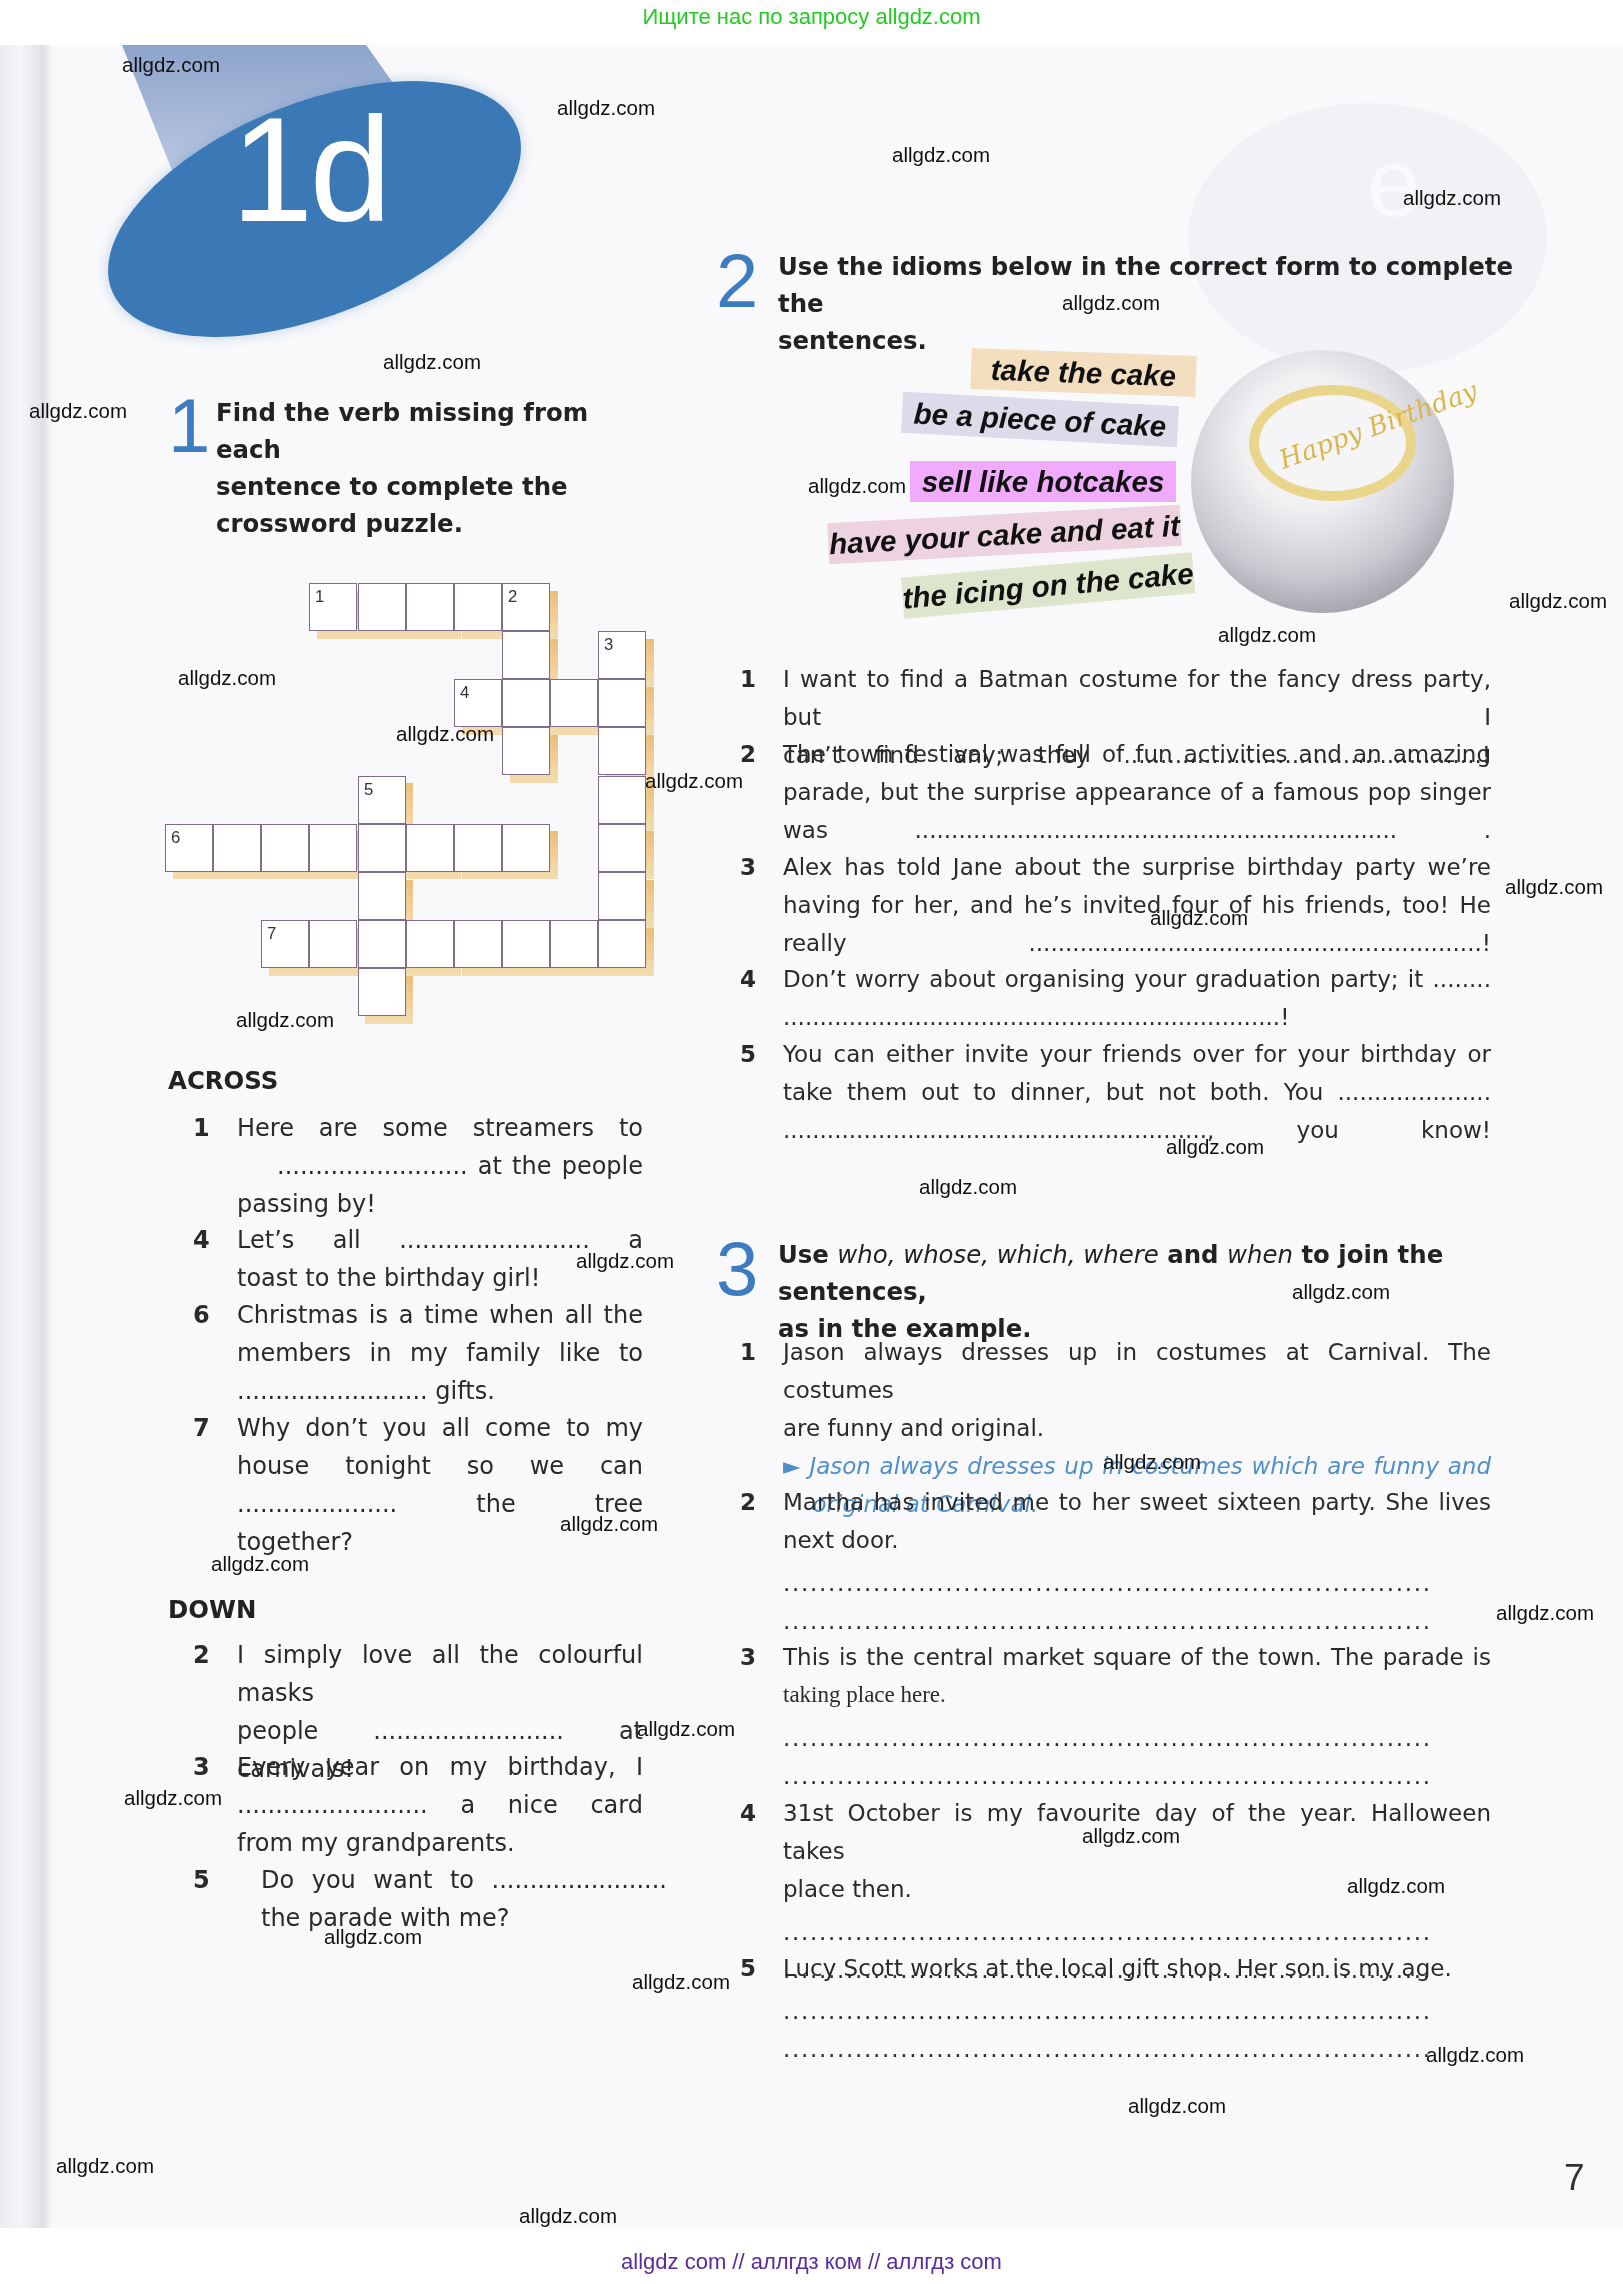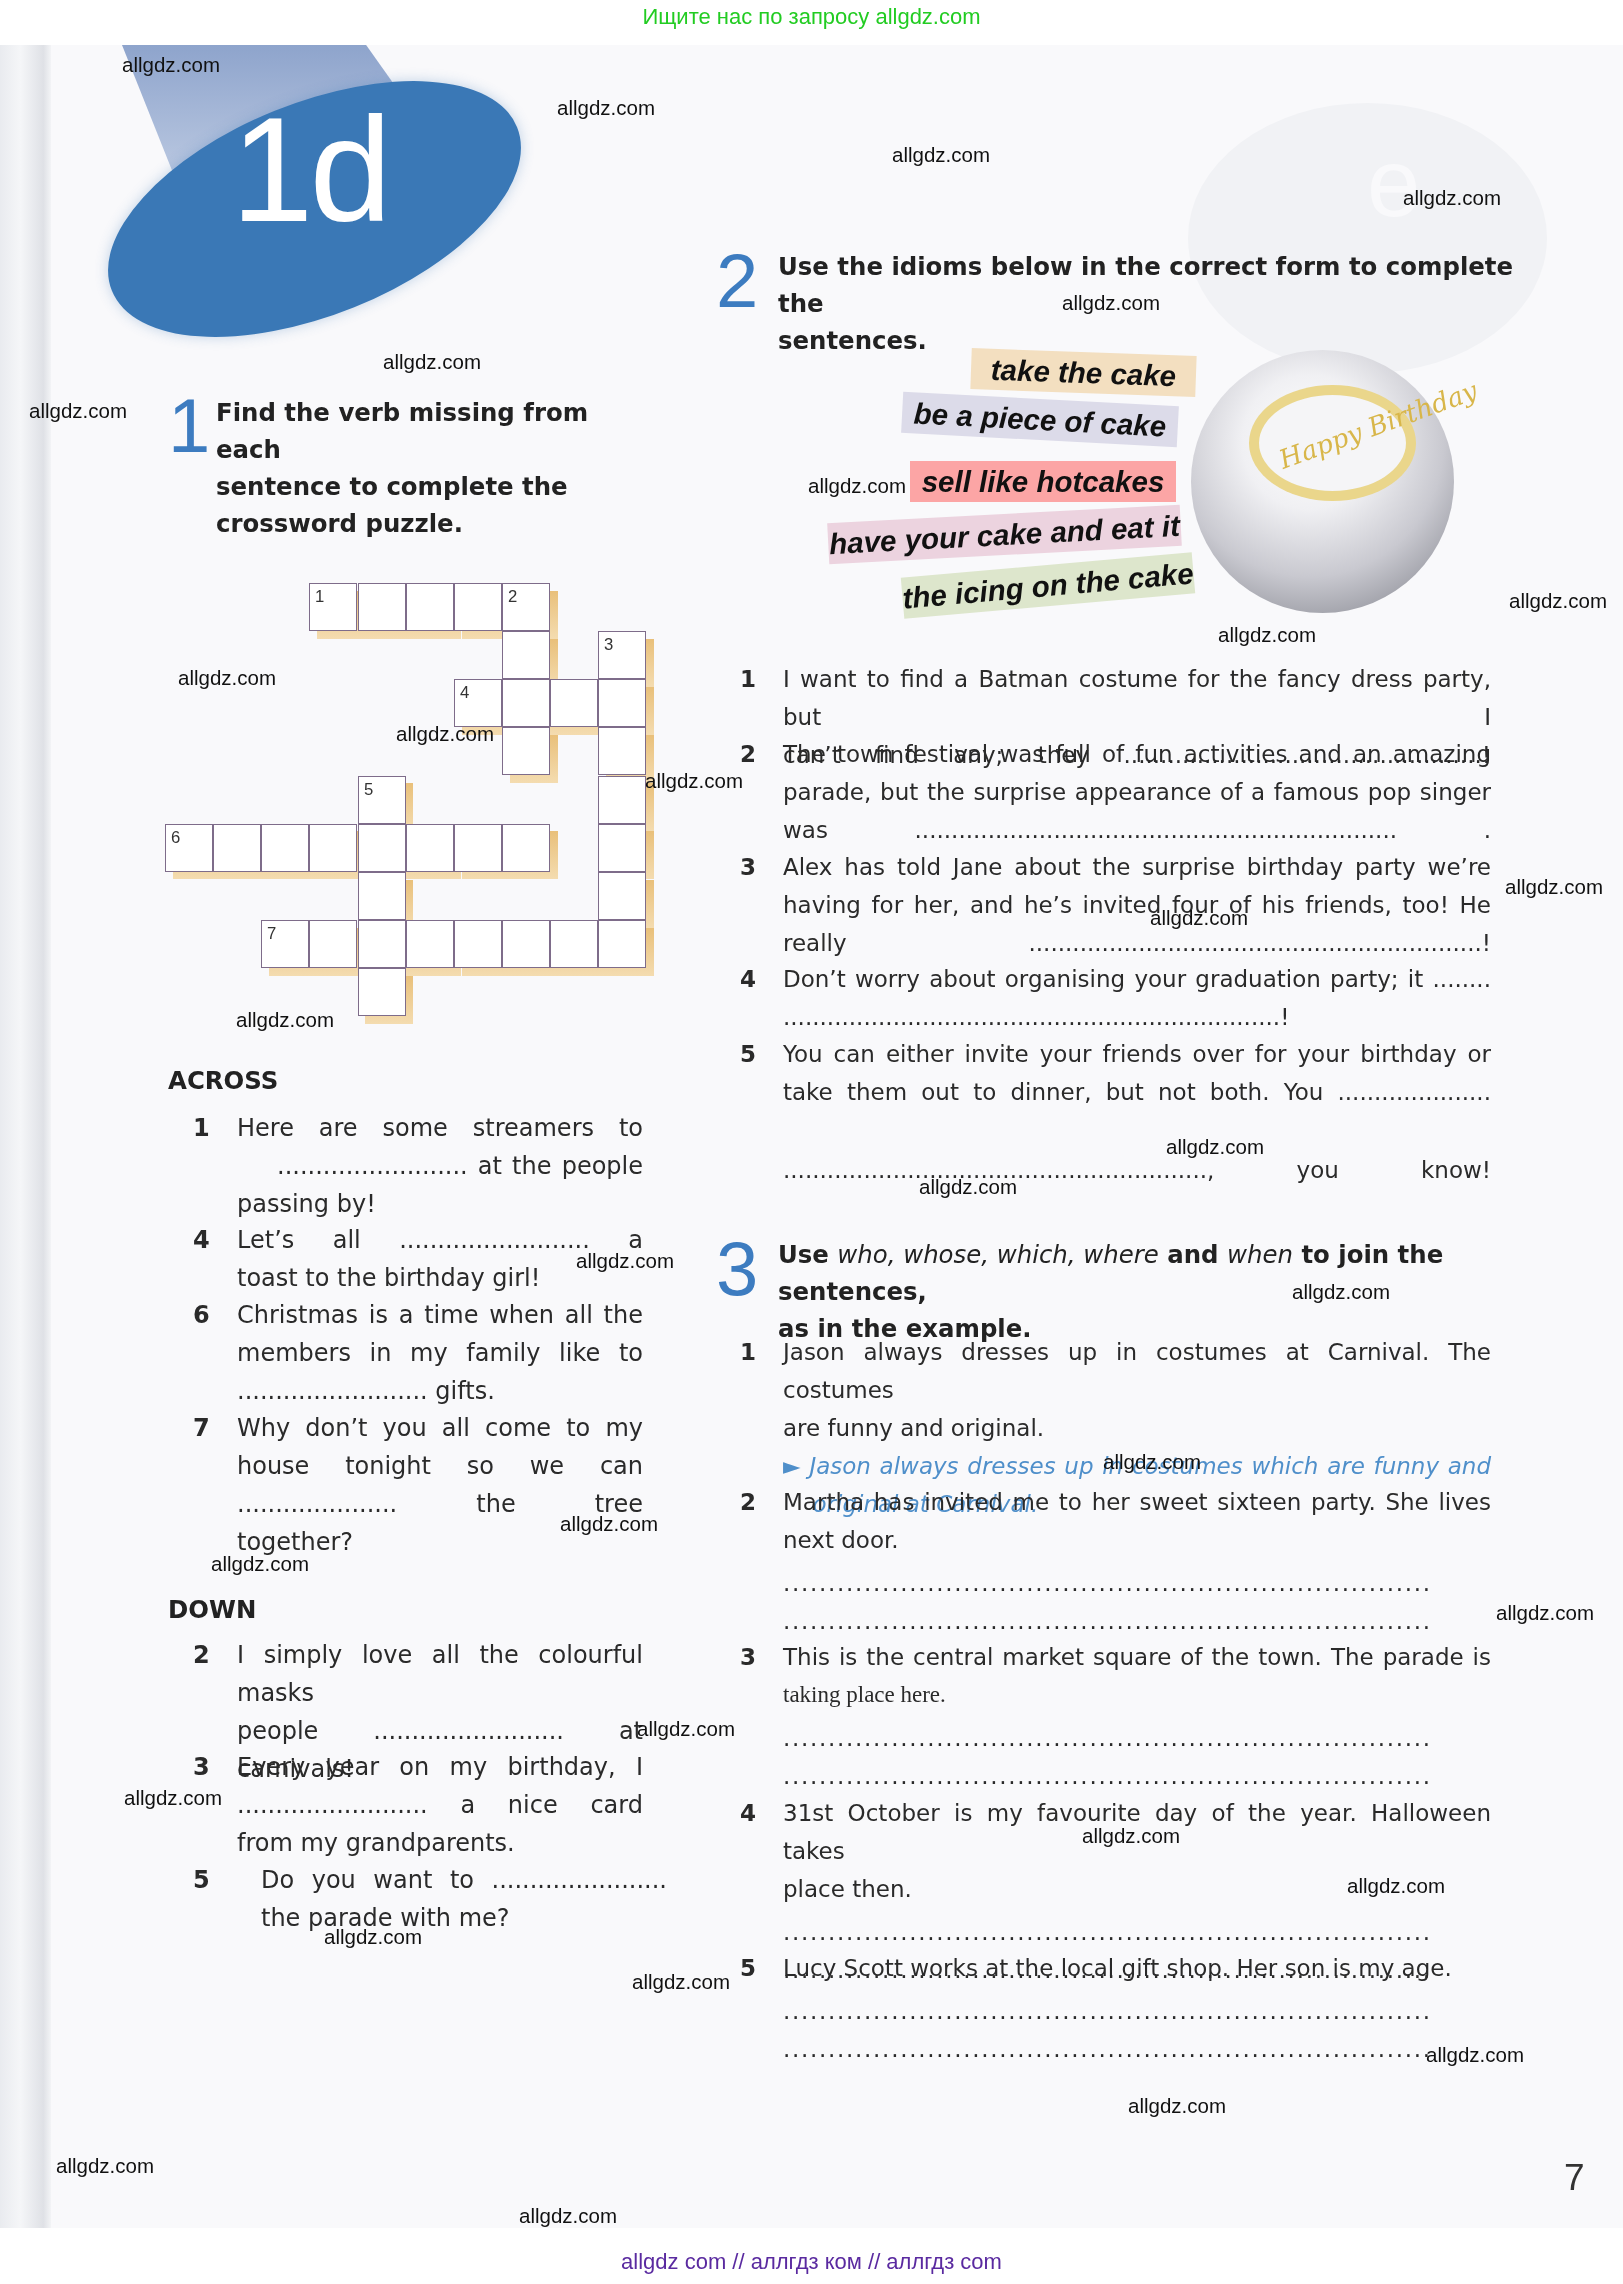--- a/index.html
+++ b/index.html
@@ -234,7 +234,7 @@
 <div id="idioms">
     <div class="strip" style="left: 971px; top: 352px; width: 225px; background: rgb(243, 223, 192); transform: rotate(2deg);">take the cake</div>
     <div class="strip" style="left: 902px; top: 399px; width: 276px; background: rgb(220, 219, 233); transform: rotate(3deg);">be a piece of cake</div>
-    <div class="strip" style="left: 910px; top: 461px; width: 266px; background: #fca5a5; transform: rotate(0deg);">sell like hotcakes</div>
+    <div class="strip" style="left: 910px; top: 461px; width: 266px; background: #f0abfc; transform: rotate(0deg);">sell like hotcakes</div>
     <div class="strip" style="left: 828px; top: 514px; width: 353px; background: rgb(236, 211, 223); transform: rotate(-3deg);">have your cake and eat it</div>
     <div class="strip" style="left: 902px; top: 565px; width: 292px; background: rgb(221, 230, 204); transform: rotate(-5deg);">the icing on the cake</div>
   </div>

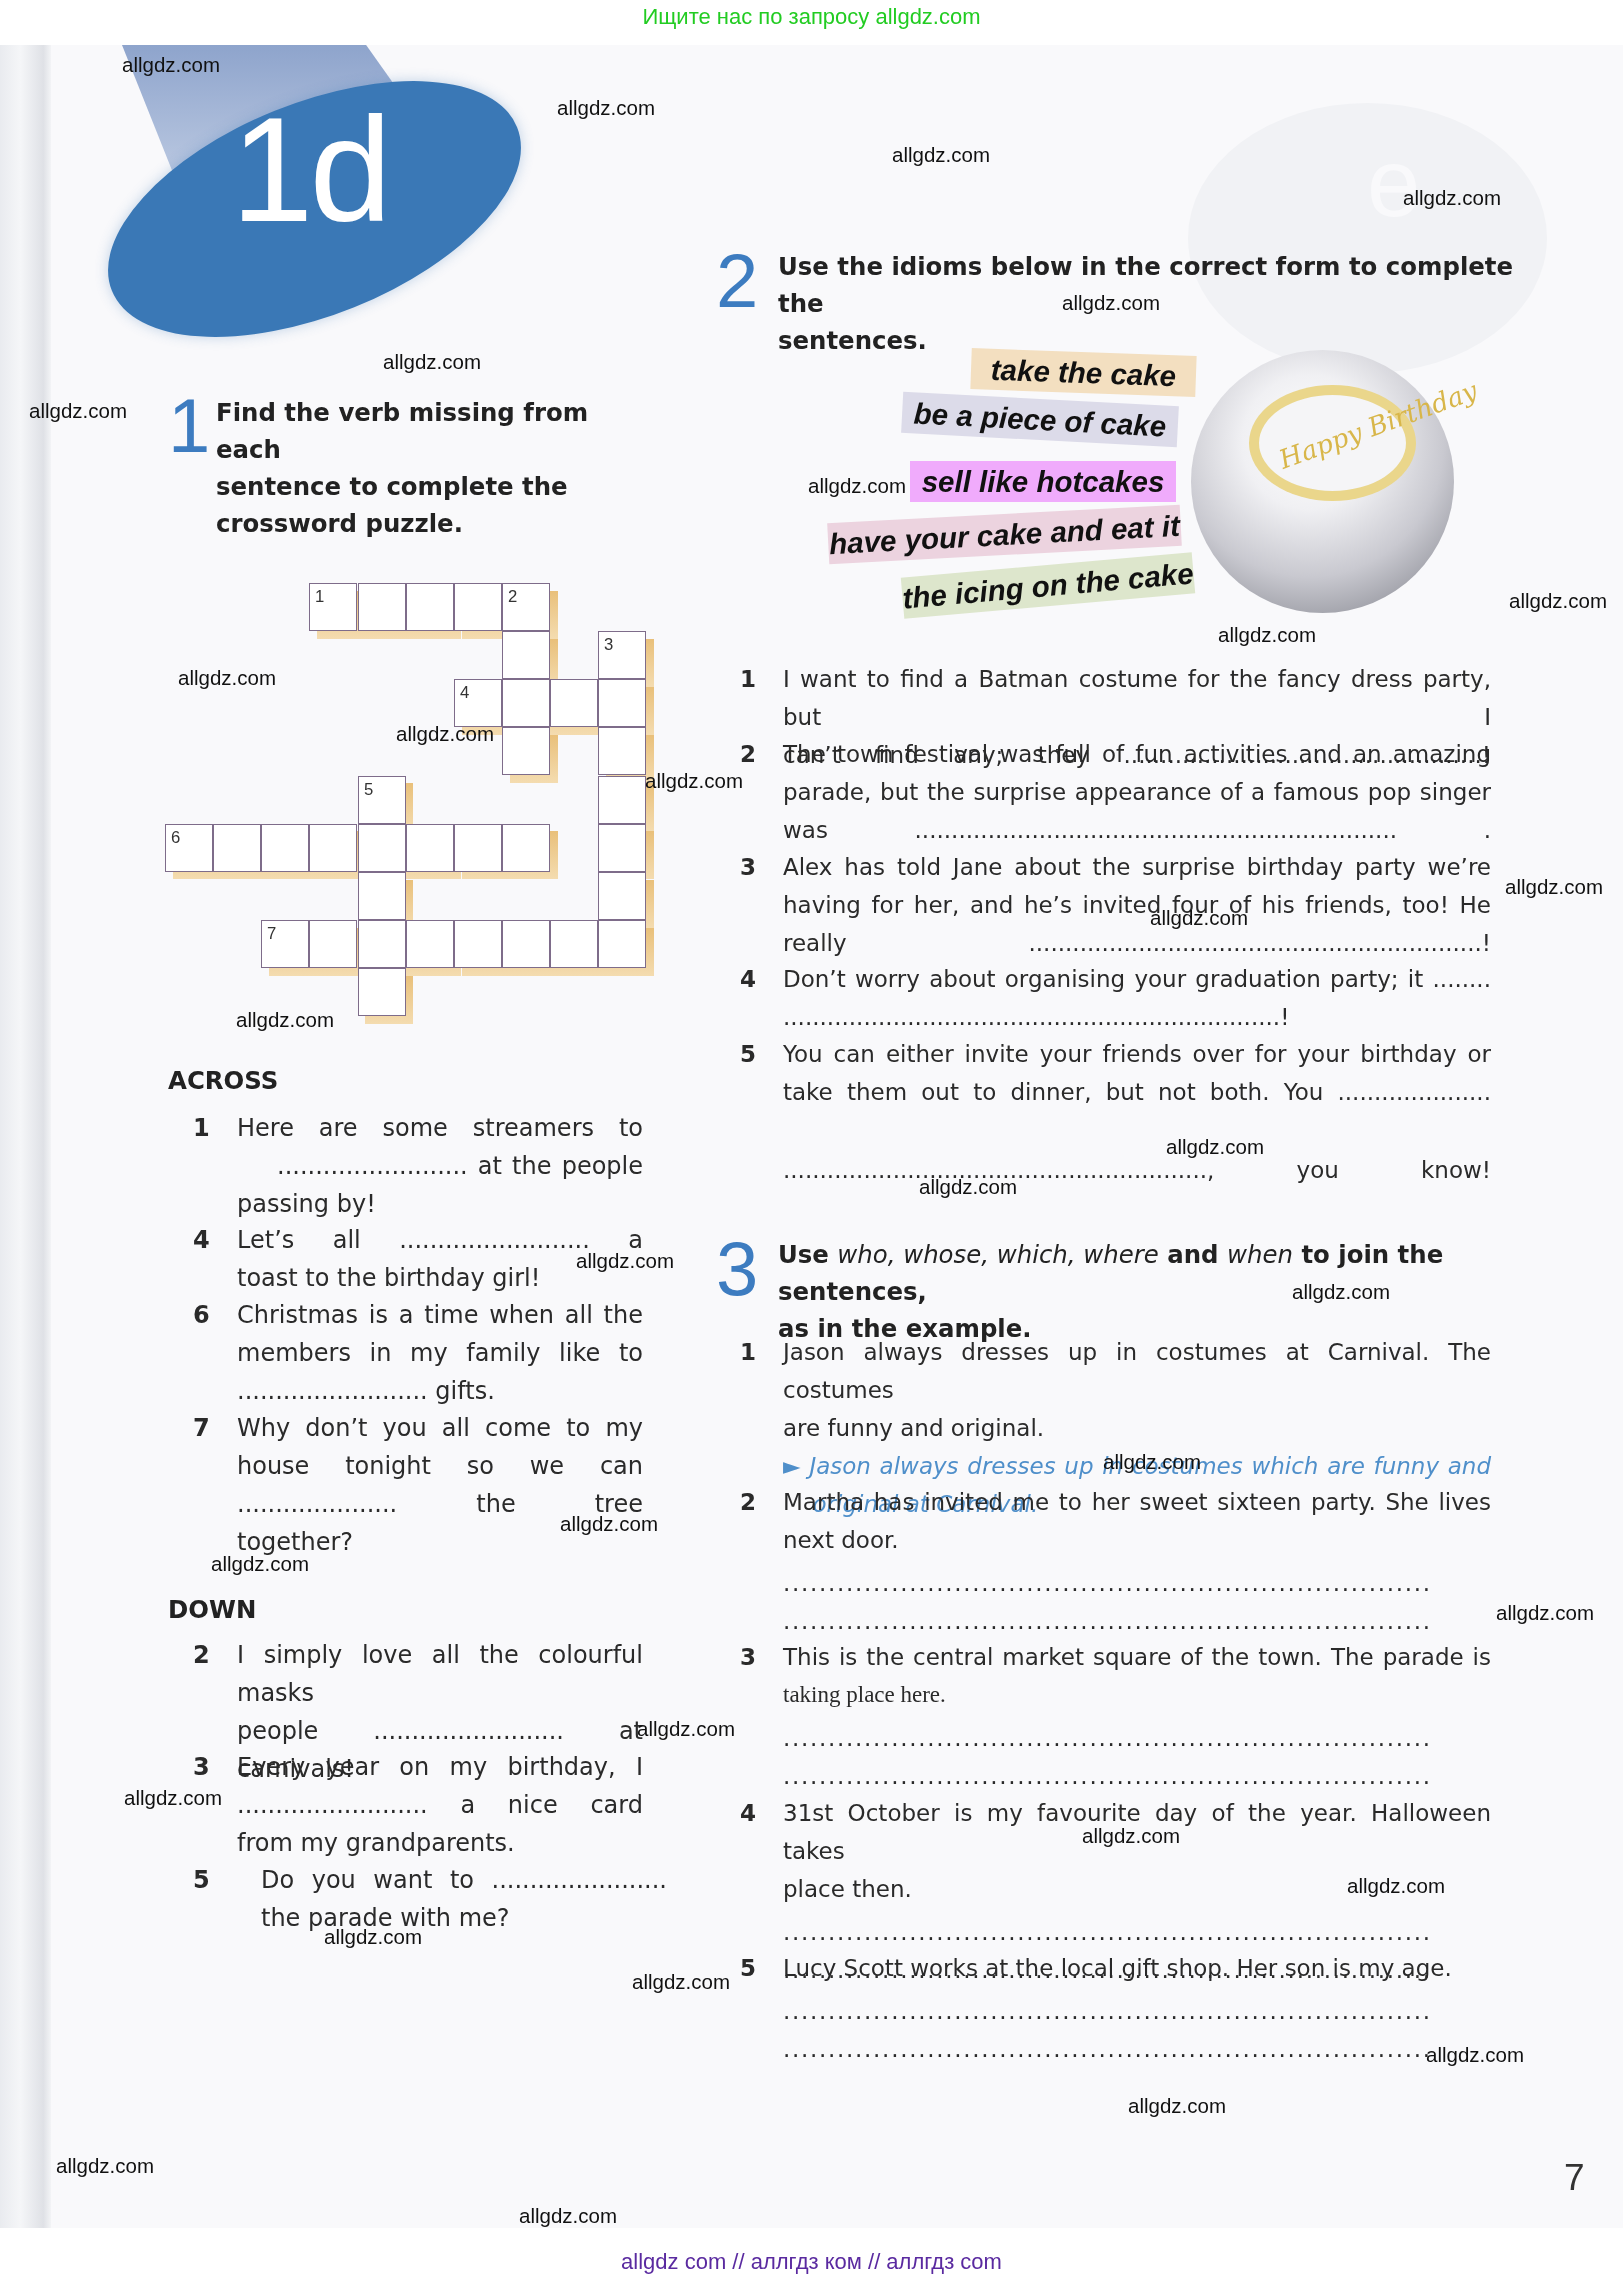--- a/index.html
+++ b/index.html
@@ -279,7 +279,7 @@
       <div class="txt">
         <div style="text-align: justify; text-align-last: justify;">You can either invite your friends over for your birthday or</div>
         <div style="text-align: justify; text-align-last: justify;">take them out to dinner, but not both. You .....................</div>
-        <div style="text-align: justify; text-align-last: justify; margin-top: 40px;">.........................................................., you know!</div>
+        <div style="text-align: justify; text-align-last: justify;">.........................................................., you know!</div>
       </div>
     </div>
   </div>

